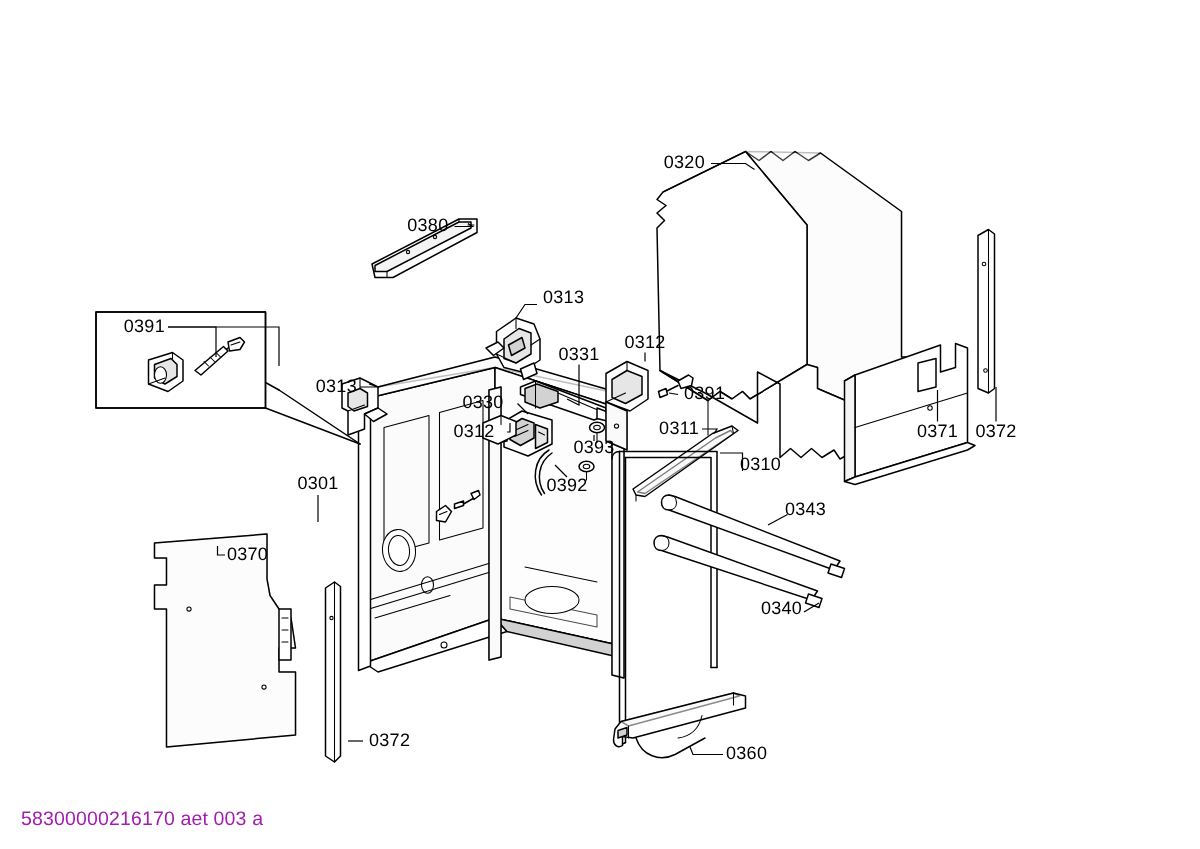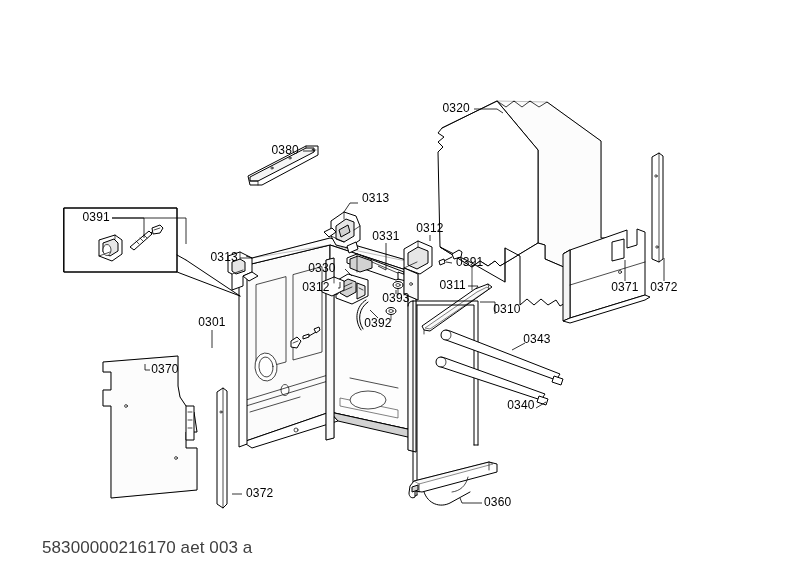--- a/index.html
+++ b/index.html
@@ -7,8 +7,8 @@
        font-family:"Liberation Sans","DejaVu Sans",sans-serif;
        color:#000;position:relative;}
   #diagram{position:absolute;left:0;top:0;width:800px;height:566px;}
-  #footer{position:absolute;left:14px;top:538px;font-size:17px;
-          letter-spacing:.1px;color:#404040;white-space:nowrap;margin-left:28px;}
+  #footer{position:absolute;left:14px;top:538px;font-size:13px;
+          letter-spacing:.1px;color:#a21caf;white-space:nowrap;}
   .lbl{font-size:12px;fill:#000;font-family:"Liberation Sans","DejaVu Sans",sans-serif;
        letter-spacing:.2px;}
   svg text{dominant-baseline:middle;}

